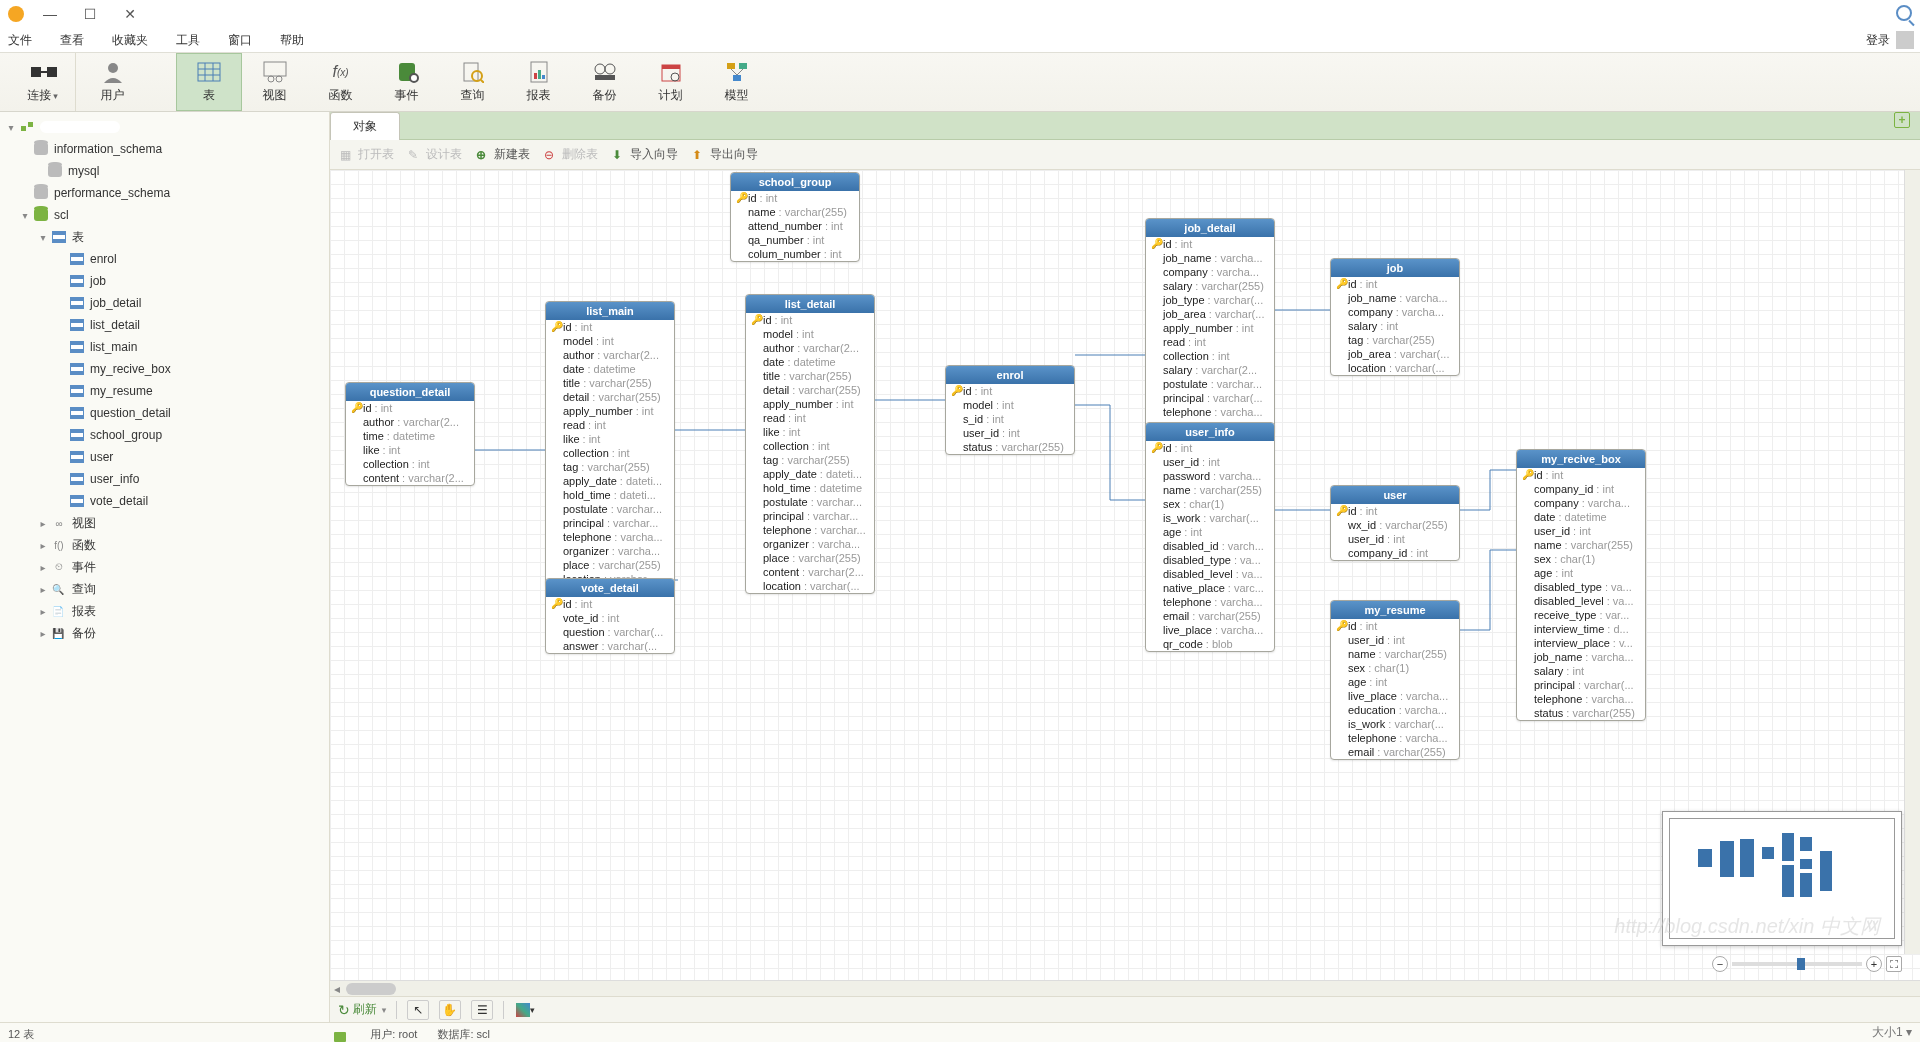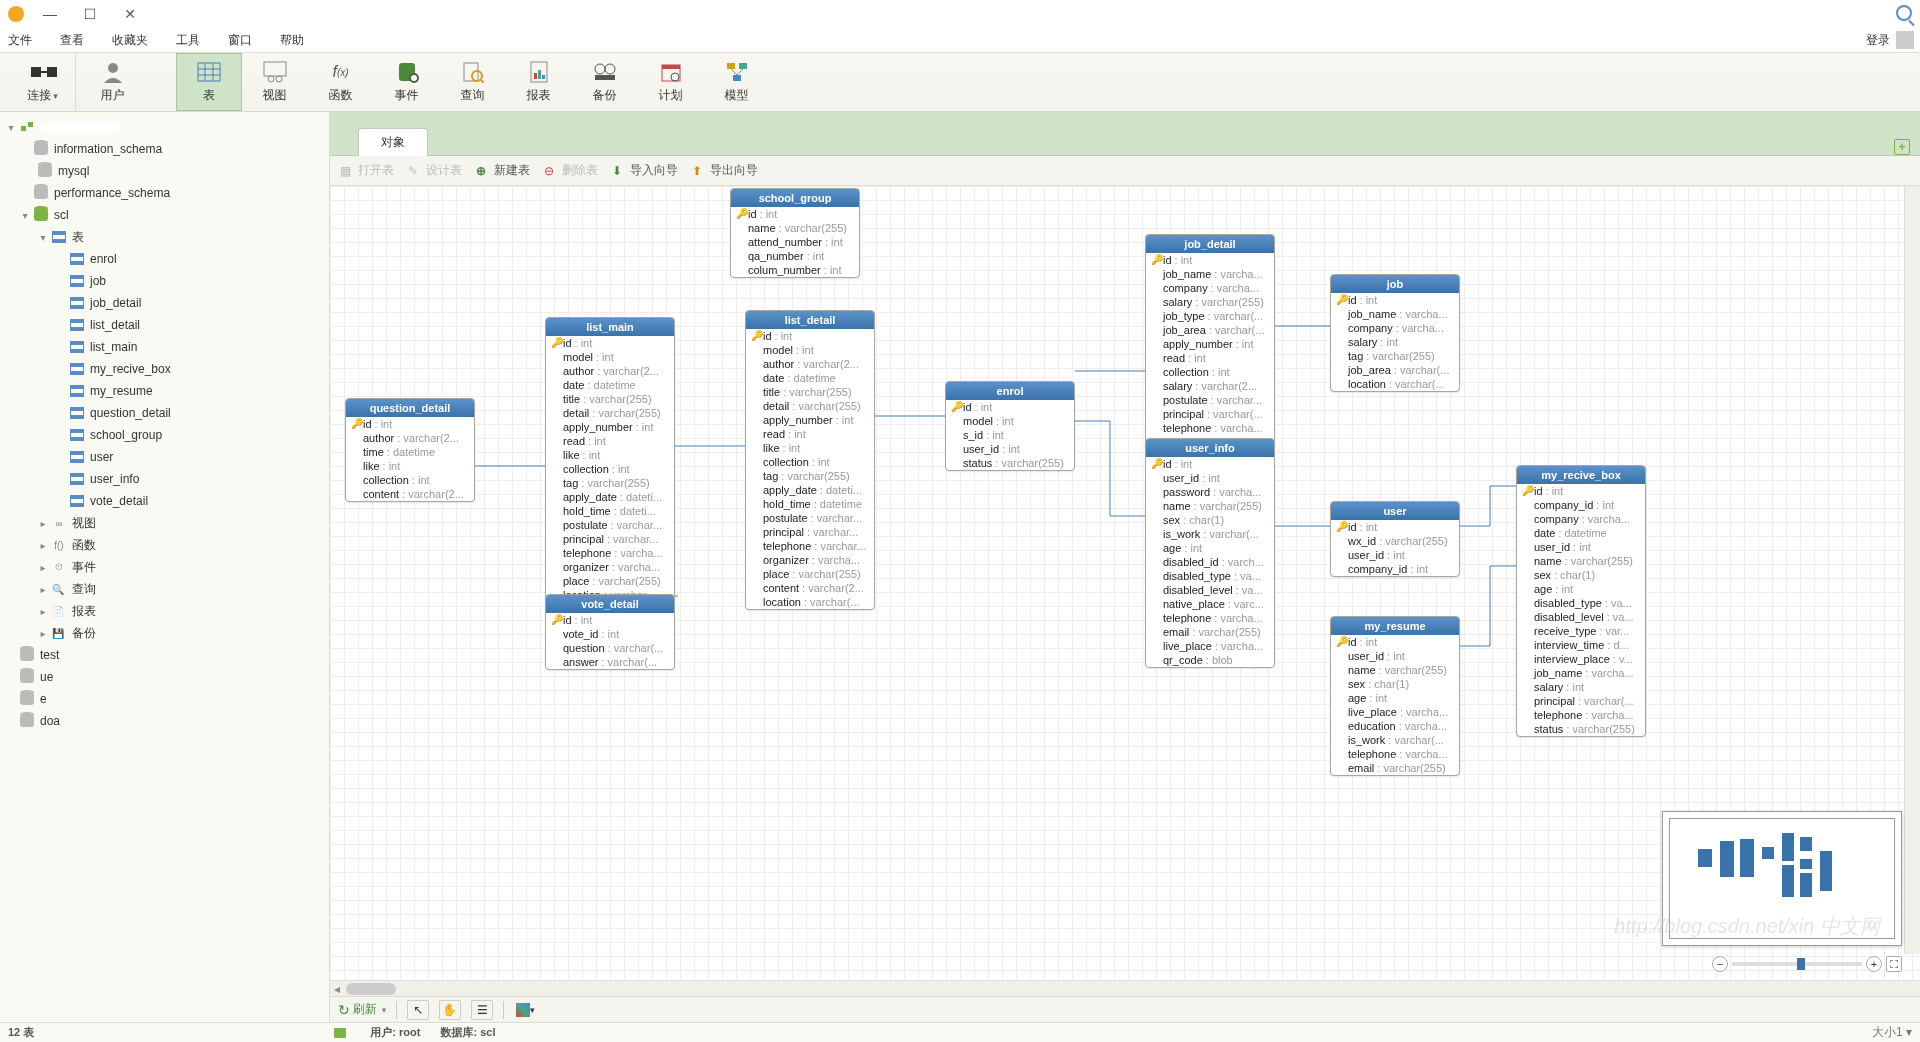--- a/index.html
+++ b/index.html
@@ -29,7 +29,7 @@
 .db-ic::before{content:"";position:absolute;top:-3px;left:0;width:14px;height:5px;background:inherit;border-radius:7px/3px;}
 .tbl-ic{width:14px;height:12px;border:1px solid #5a8dc5;background:linear-gradient(#5a8dc5 33%,#fff 33%,#fff 66%,#5a8dc5 66%);}
 .content { flex:1; display:flex; flex-direction:column; background:#f5f5ef;}
-.tabrow { height:44px; background:#d0e2c7; border-bottom:1px solid #b8cca9; display:flex; align-items:flex-end; padding-left:28px;}
+.tabrow { height:28px; background:#d0e2c7; border-bottom:1px solid #b8cca9; display:flex; padding-left:0;}
 .tab { background:#fff; border:1px solid #c5c5b8; border-bottom:none; padding:5px 22px; border-radius:3px 3px 0 0; margin-bottom:-1px;}
 .tabrow .add { margin-left:auto; margin-right:10px; width:16px;height:16px;border:1px solid #7cb342;color:#7cb342;text-align:center;line-height:14px;font-weight:bold;border-radius:2px;}
 .subtoolbar { height:30px; background:#f5f5ef; border-bottom:1px solid #dedccf; display:flex; align-items:center; gap:14px; padding:0 10px;}

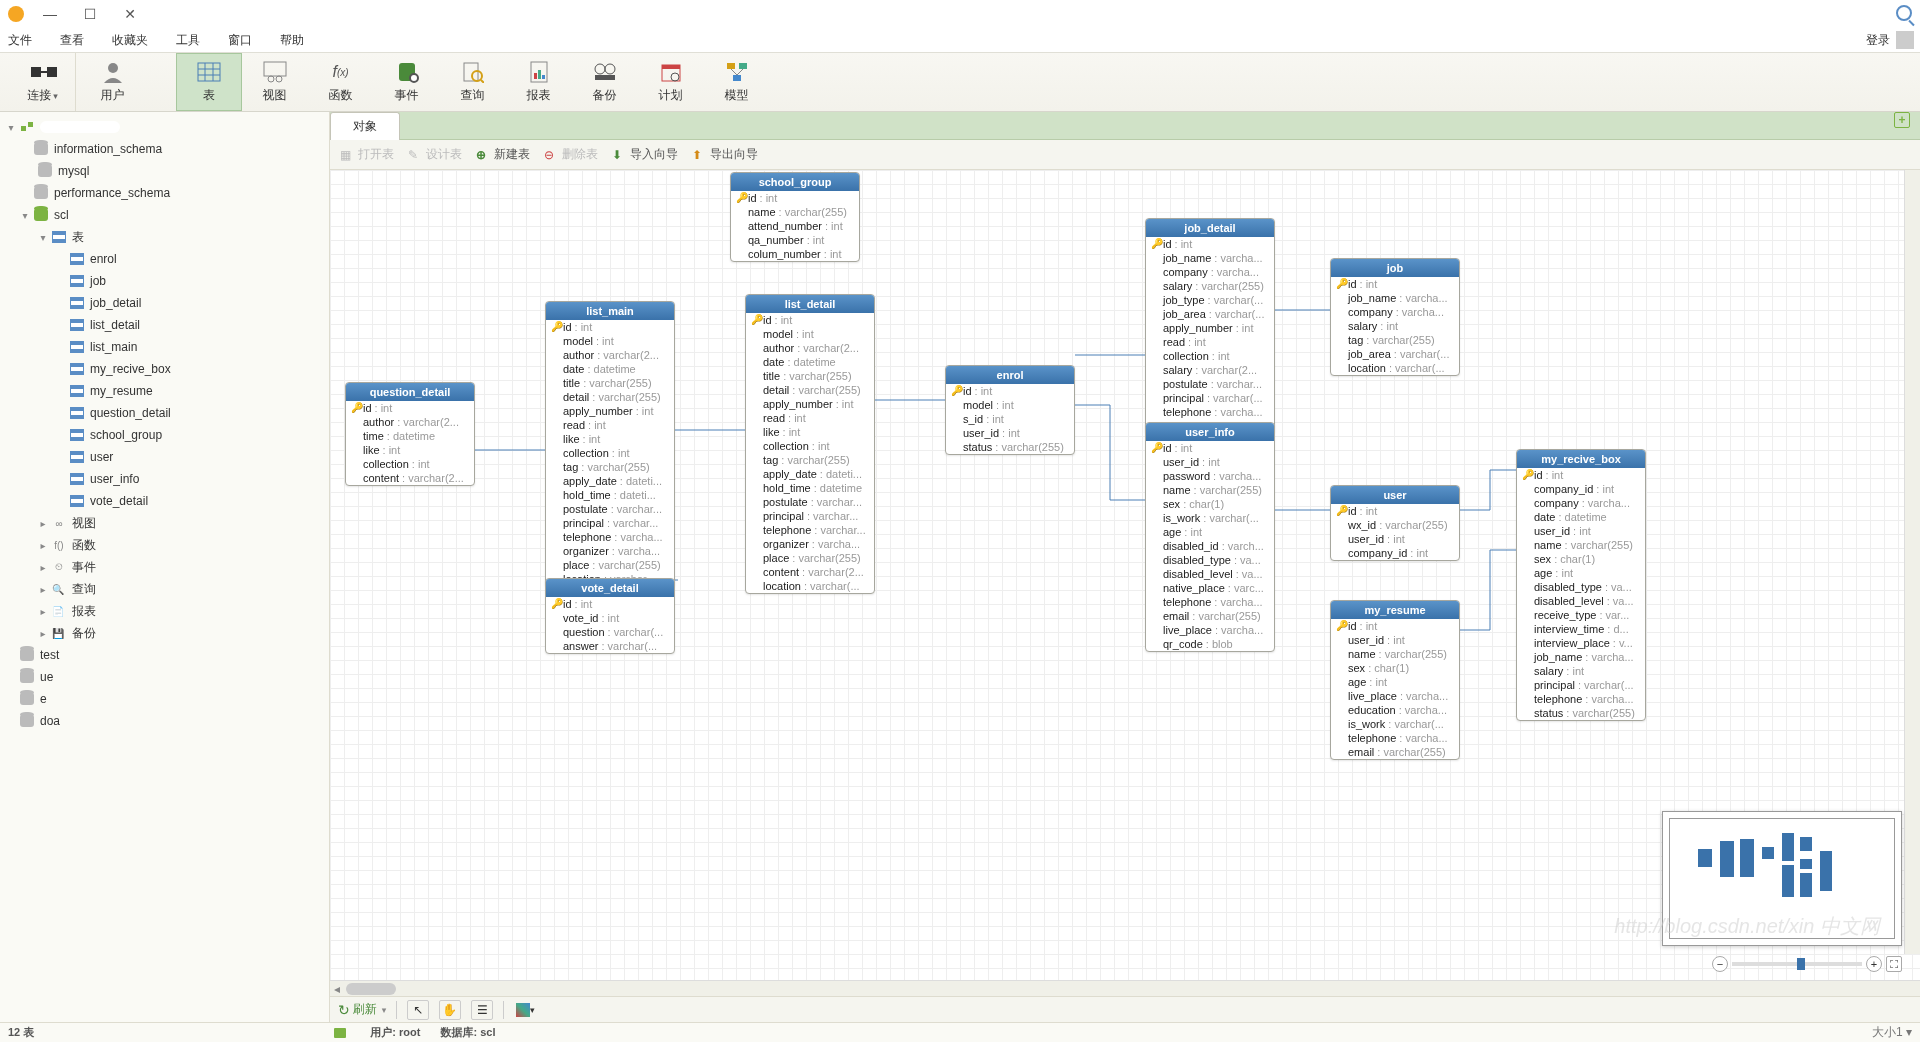--- a/index.html
+++ b/index.html
@@ -219,7 +219,7 @@
           </span>
           <span>information_schema</span>
         </div>
-        <div class="node" style="padding-left:36px">
+        <div class="node" style="padding-left:46px">
           <span class="ic">
             <span class="db-ic grey"></span>
           </span>

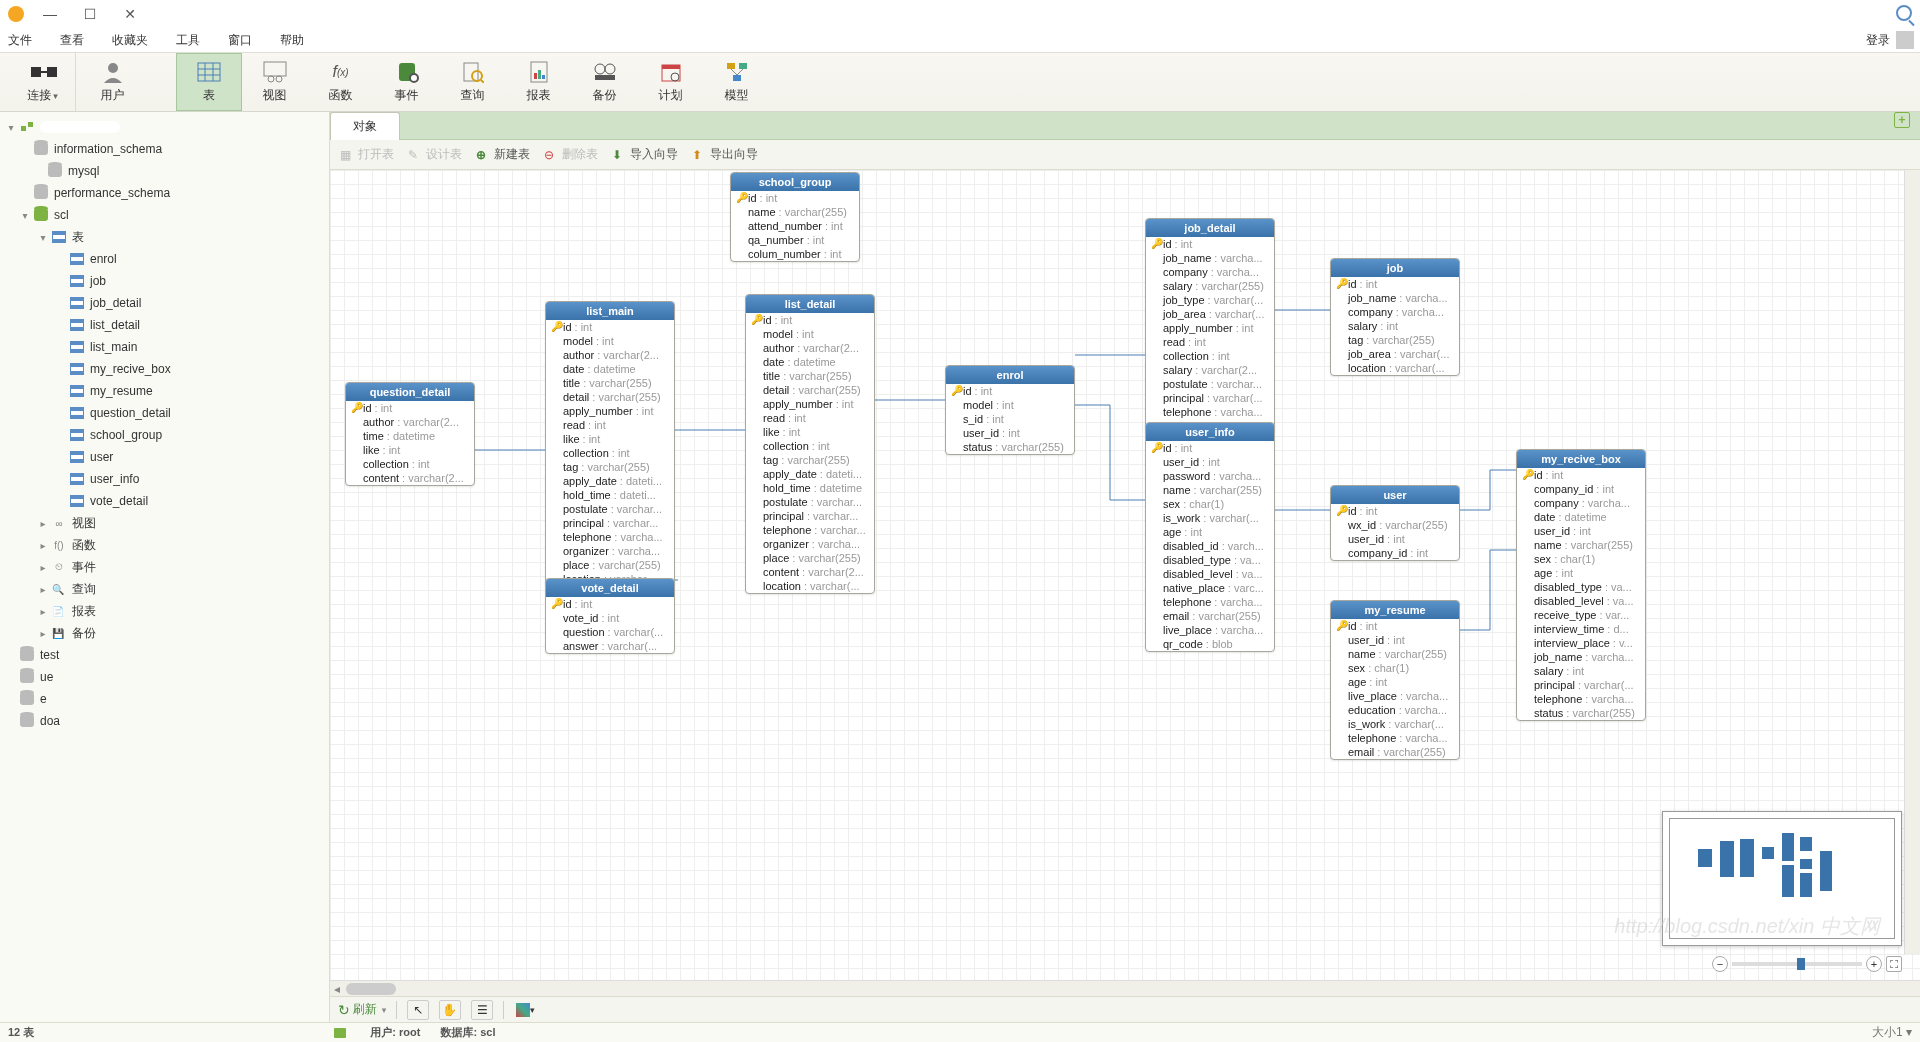--- a/index.html
+++ b/index.html
@@ -352,32 +352,6 @@
           <span>备份</span>
         </div>
       </div>
-    <div id="otherdbs">
-        <div class="node" style="padding-left:18px">
-          <span class="ic">
-            <span class="db-ic grey"></span>
-          </span>
-          <span>test</span>
-        </div>
-        <div class="node" style="padding-left:18px">
-          <span class="ic">
-            <span class="db-ic grey"></span>
-          </span>
-          <span>ue</span>
-        </div>
-        <div class="node" style="padding-left:18px">
-          <span class="ic">
-            <span class="db-ic grey"></span>
-          </span>
-          <span>e</span>
-        </div>
-        <div class="node" style="padding-left:18px">
-          <span class="ic">
-            <span class="db-ic grey"></span>
-          </span>
-          <span>doa</span>
-        </div>
-      </div>
   </div>
 
   <div class="content">

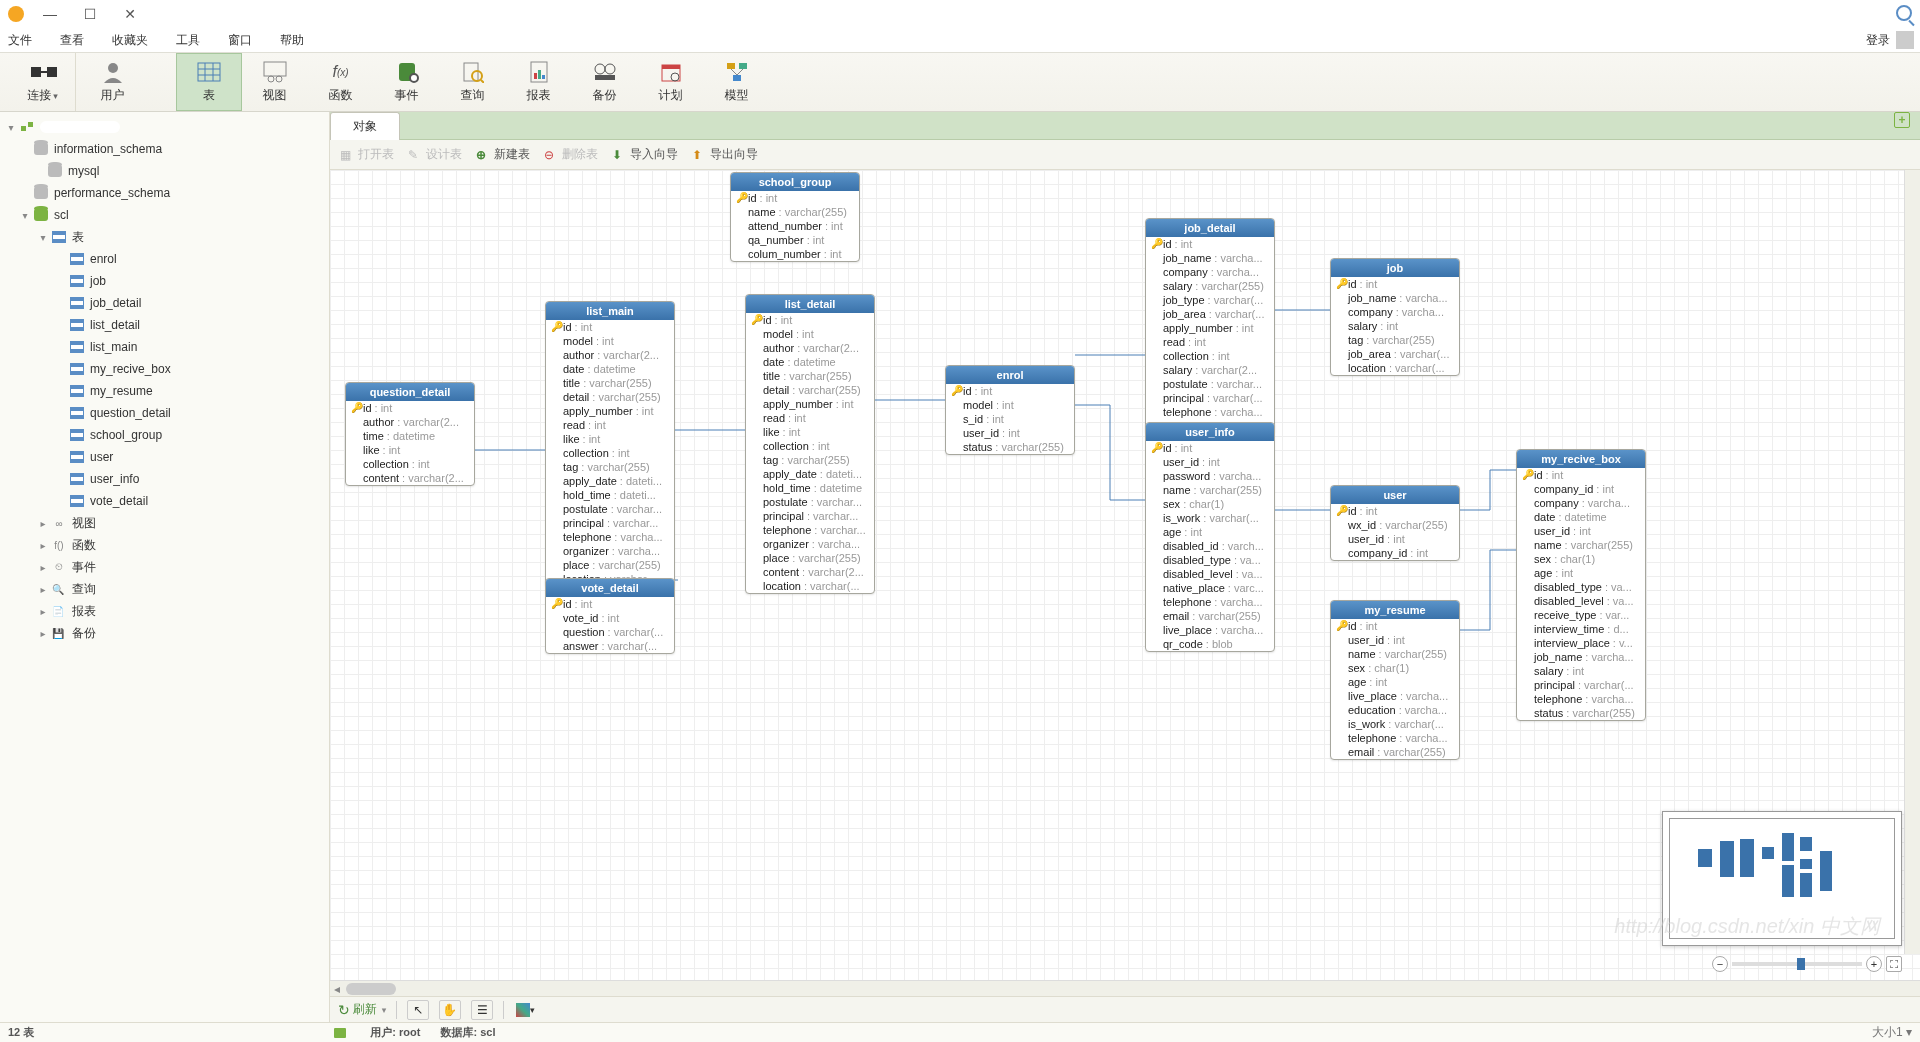--- a/index.html
+++ b/index.html
@@ -50,7 +50,7 @@
 .bottombar .refresh{color:#4a8a3a;display:flex;align-items:center;gap:3px;}
 .bottombar .tool{width:22px;height:20px;border:1px solid #ccc;border-radius:2px;display:flex;align-items:center;justify-content:center;font-size:12px;}
 .bottombar .right{margin-left:auto;color:#777;margin-top:45px;}
-.statusbar { height:20px; background:#fafaf5; border-top:1px solid #dedccf; display:flex; align-items:center; padding:0 8px; gap:20px; font-size:11px; color:#555;font-weight:bold;}
+.statusbar { height:20px; background:#fafaf5; border-top:1px solid #dedccf; display:flex; align-items:flex-end; padding:0 8px; gap:20px; font-size:11px; color:#555;}
 .statusbar .dbic{width:12px;height:10px;background:#7cb342;border-radius:1px;margin-right:4px;}
 .minimap{position:absolute;right:18px;bottom:34px;width:240px;height:135px;background:#fff;border:1px solid #999;box-shadow:0 1px 4px rgba(0,0,0,.2);}
 .minimap .inner{position:absolute;inset:6px;border:1px solid #999;}

